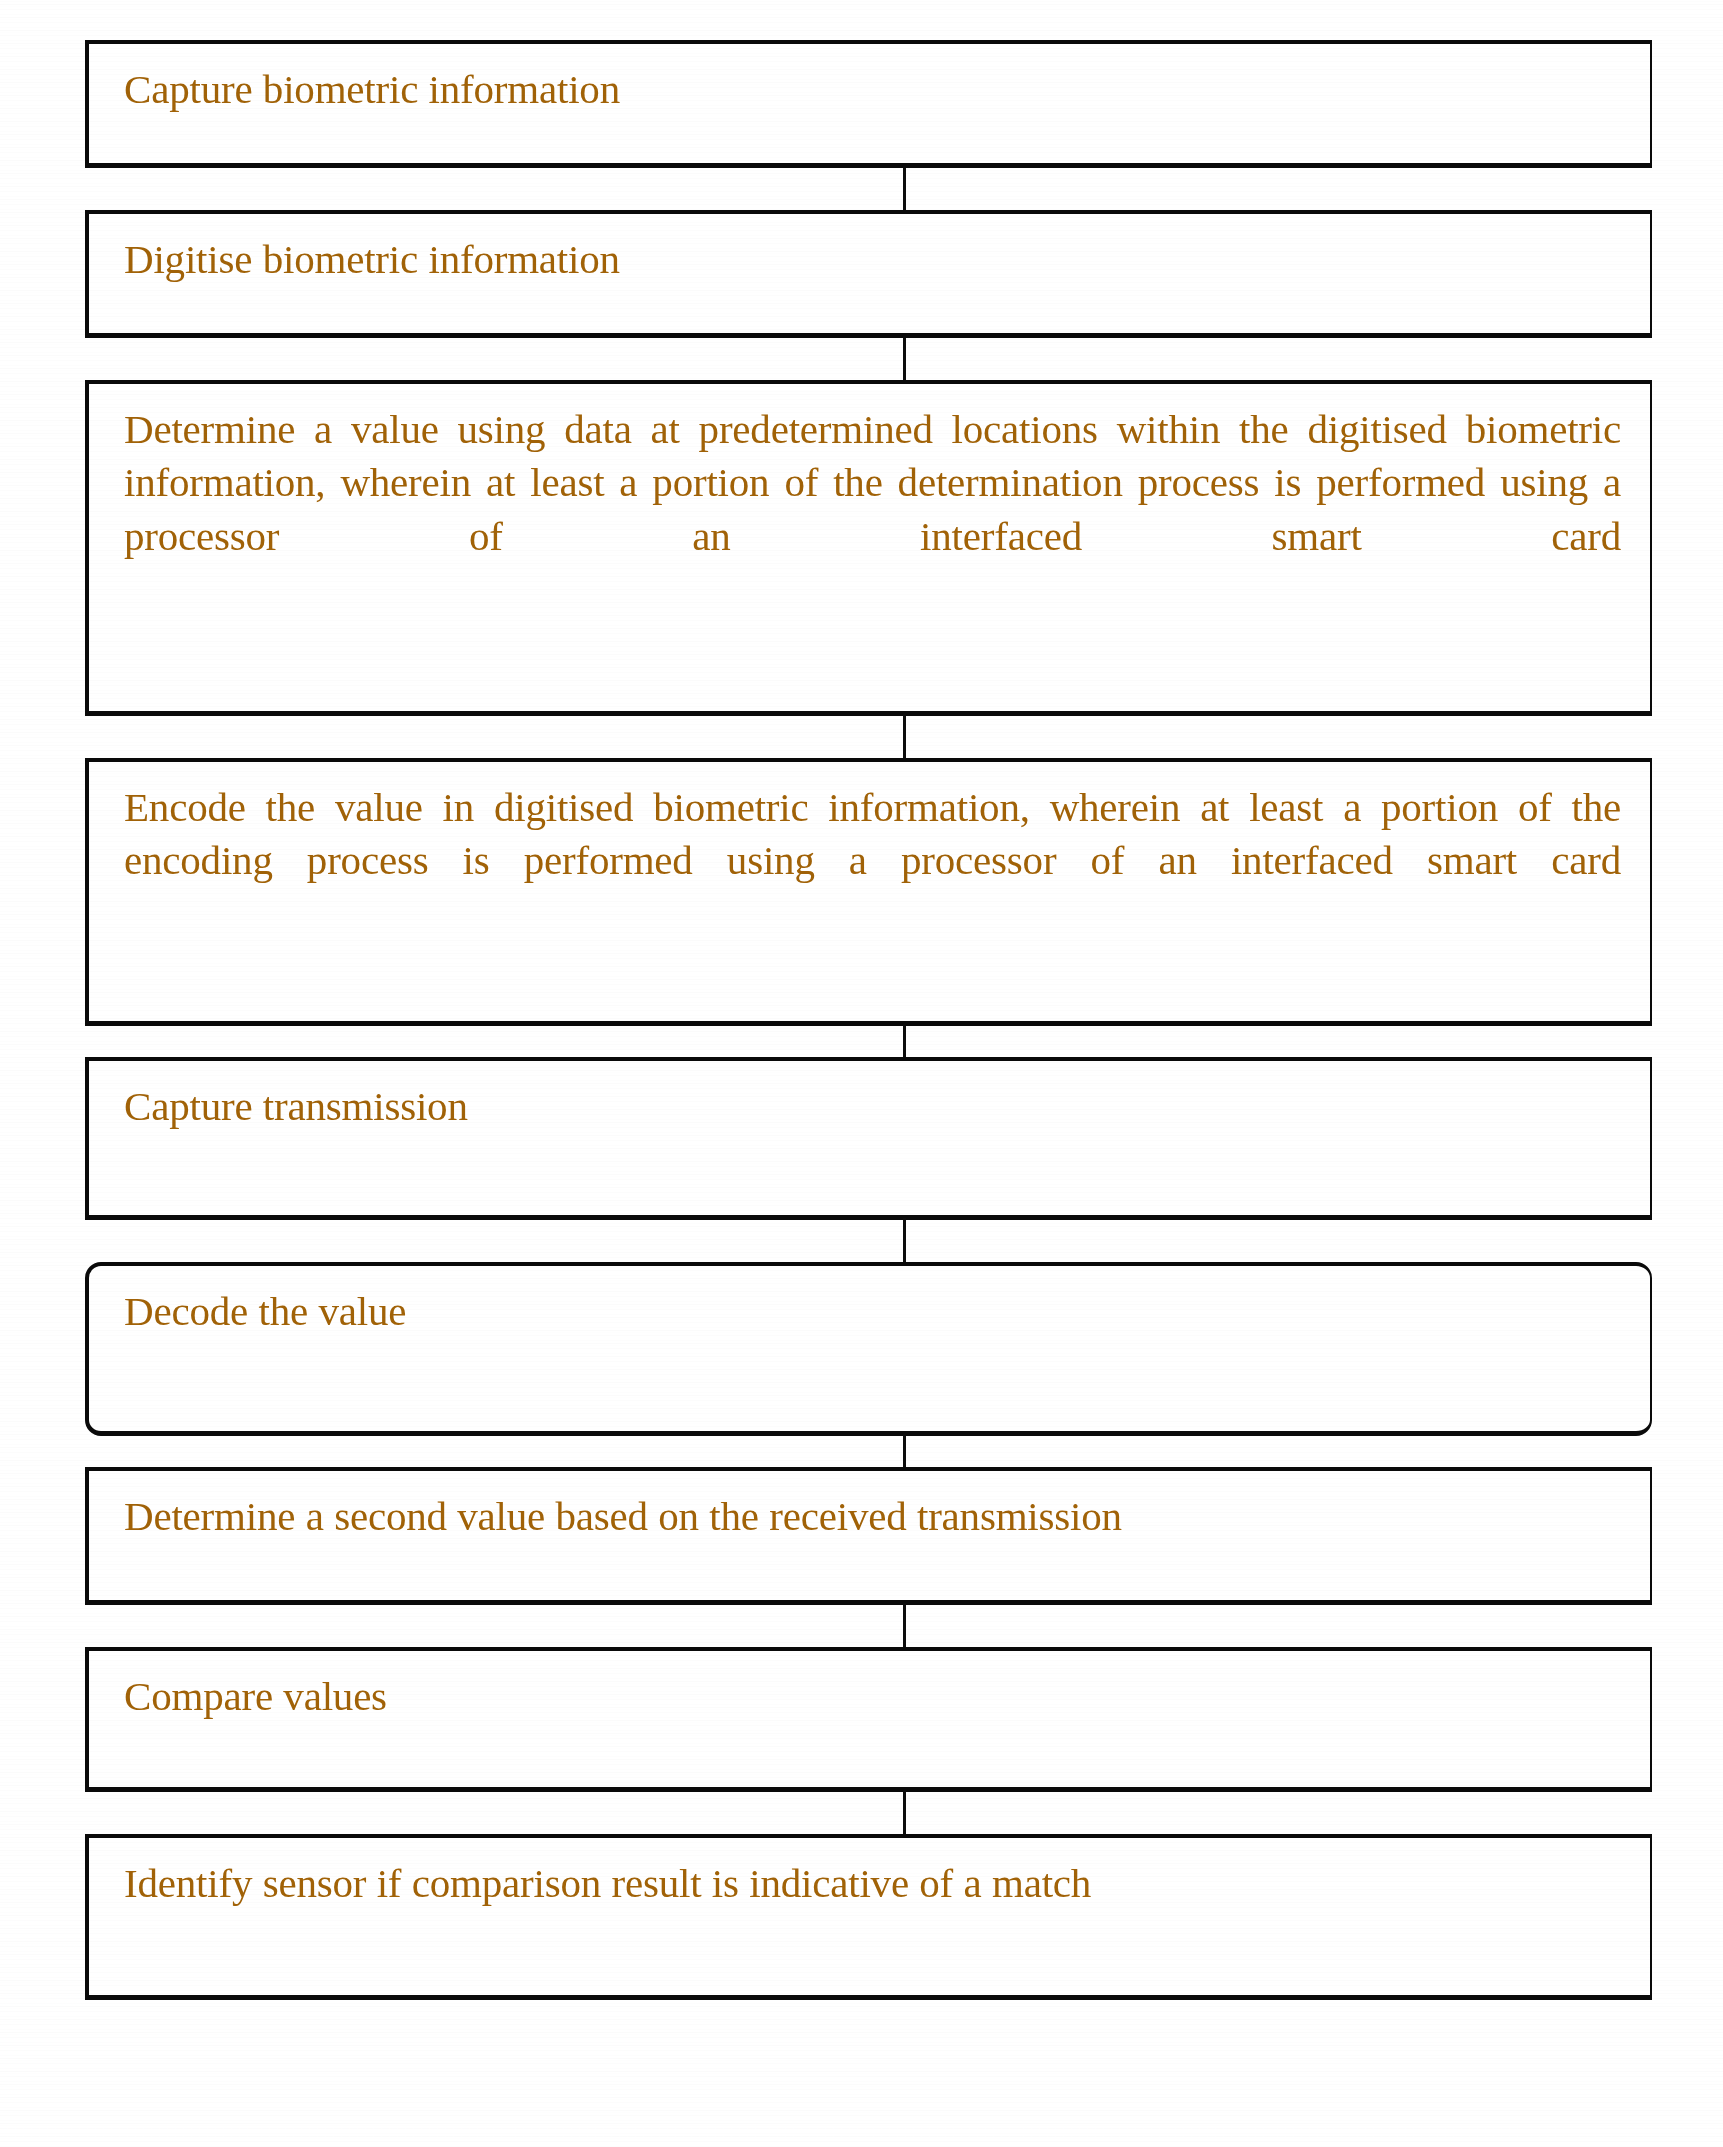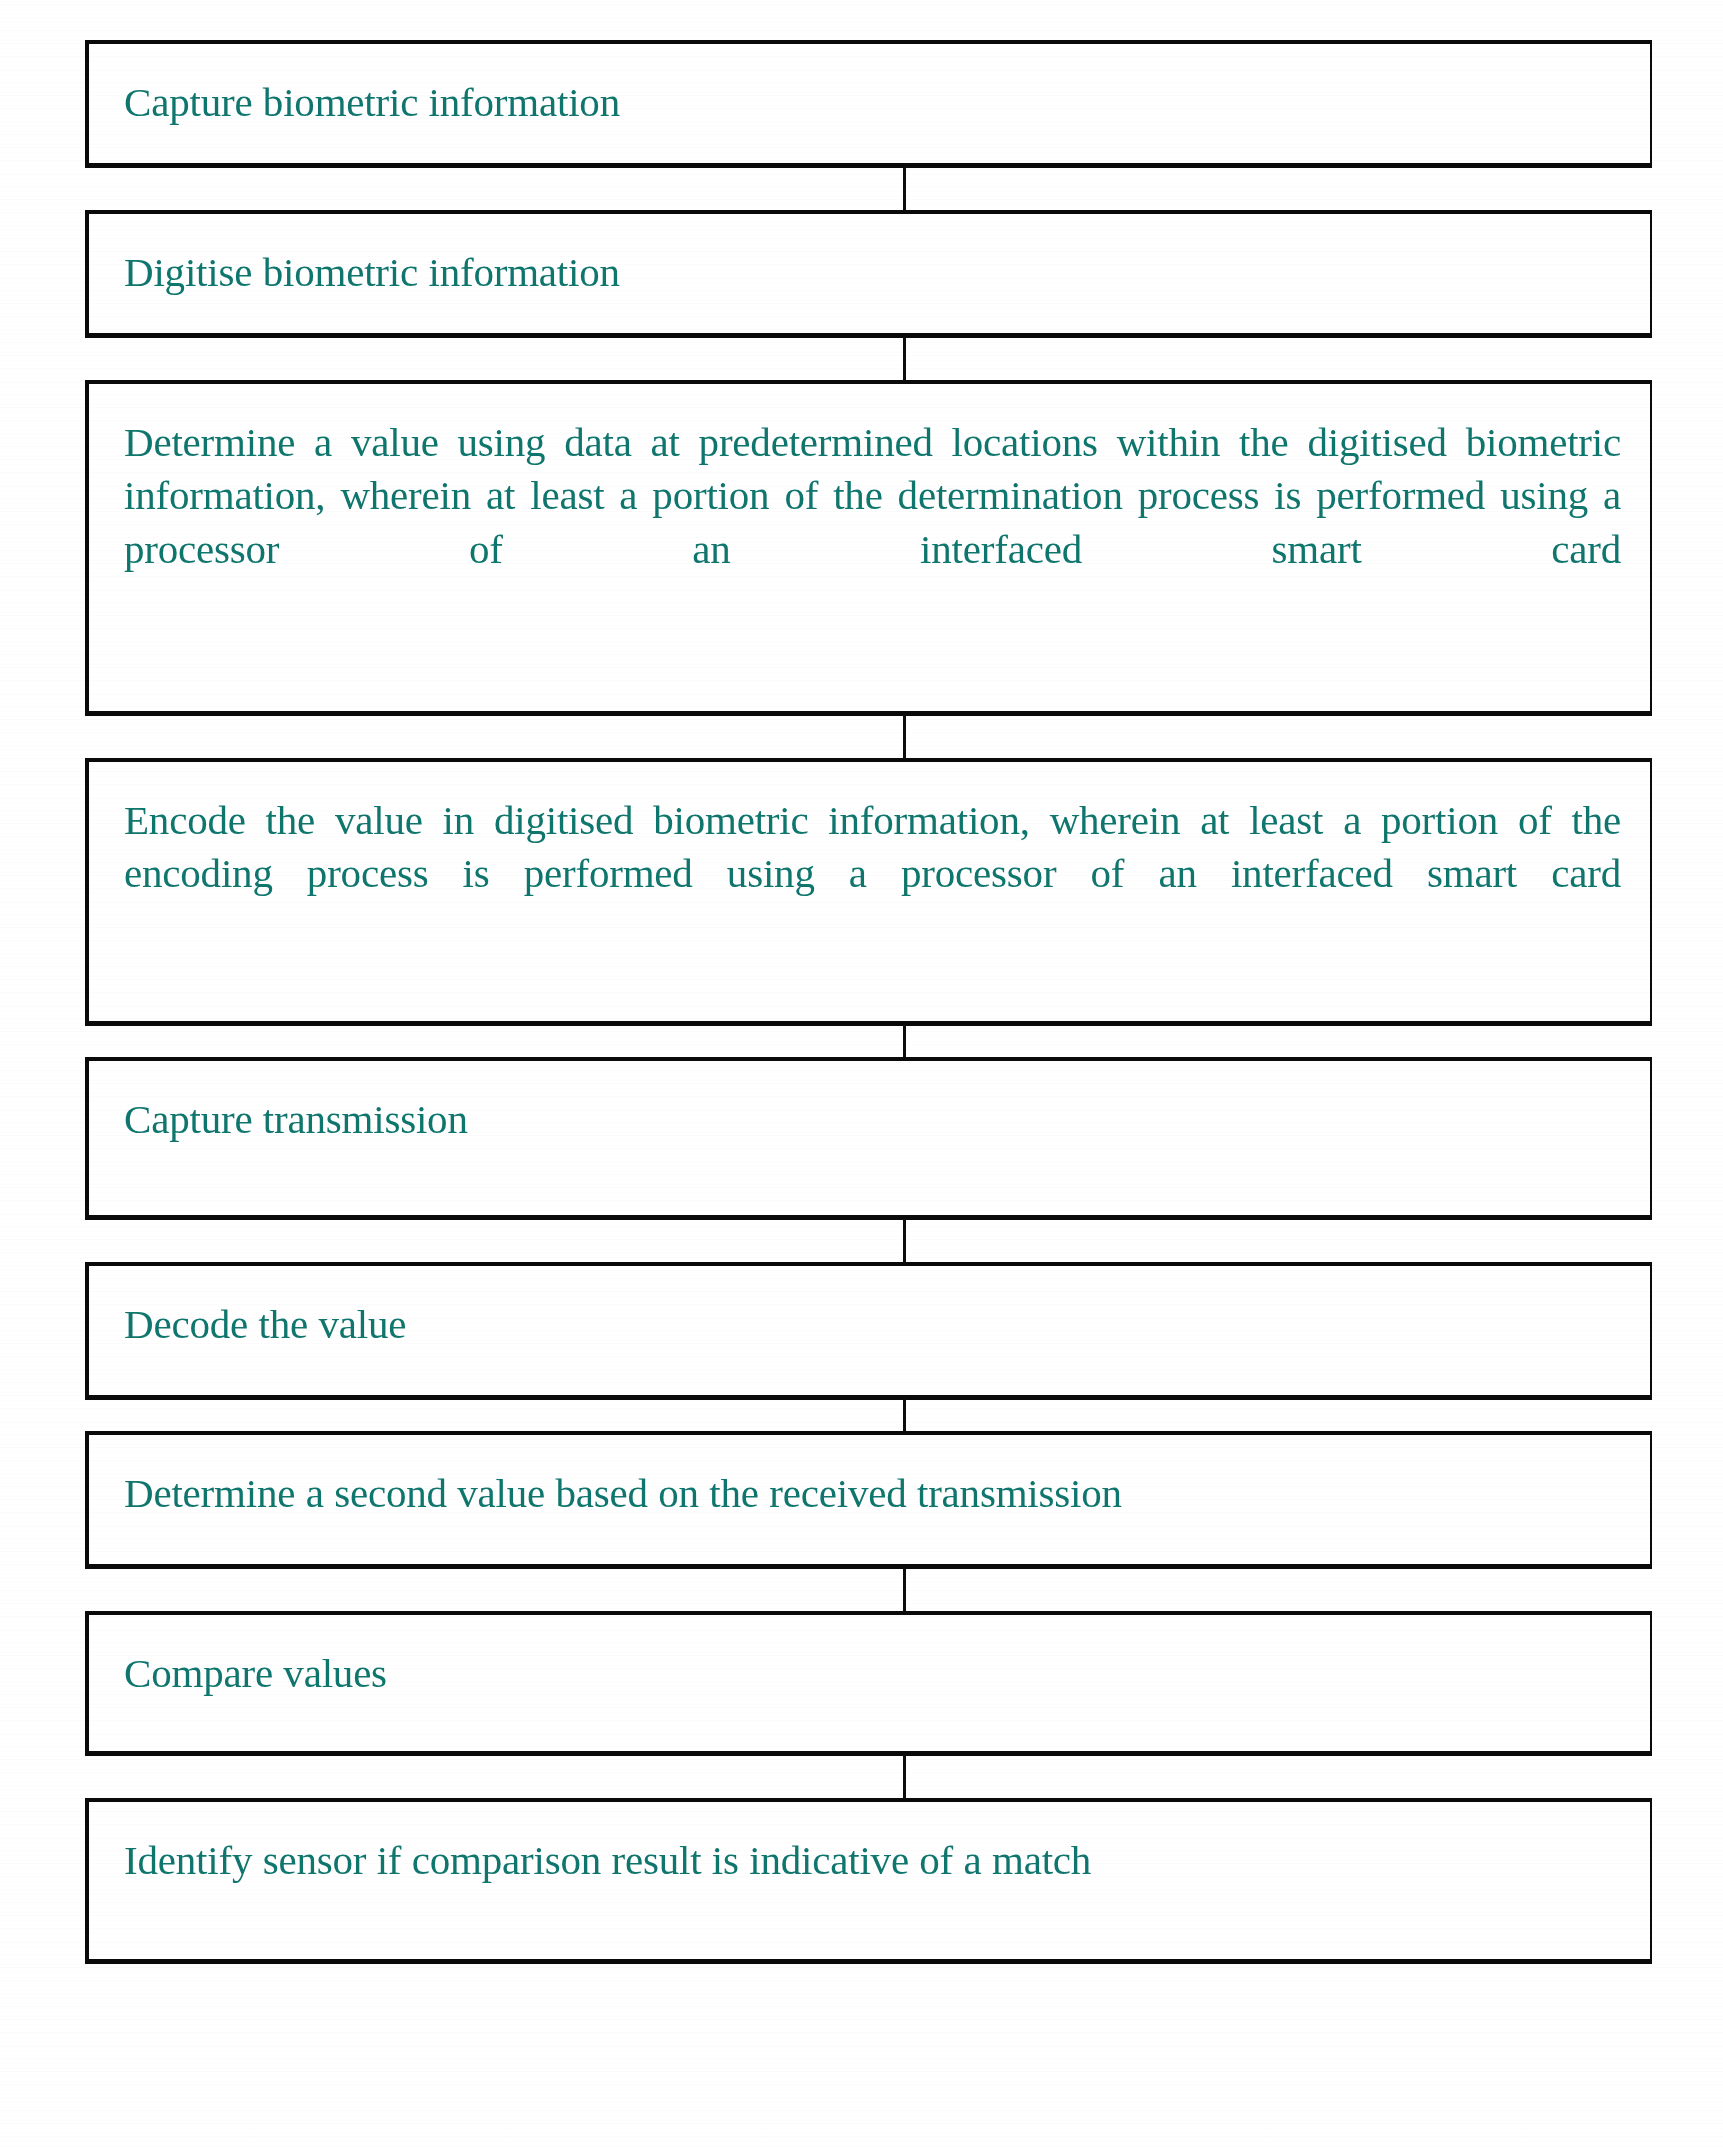--- a/index.html
+++ b/index.html
@@ -52,8 +52,7 @@
     text-align: justify;
     text-justify: inter-word;
     word-spacing: 0.4px;
-    color: #0f766e;
-    margin-top: 13px;
+    color: #a16207;
     -webkit-font-smoothing: none;
   }
 

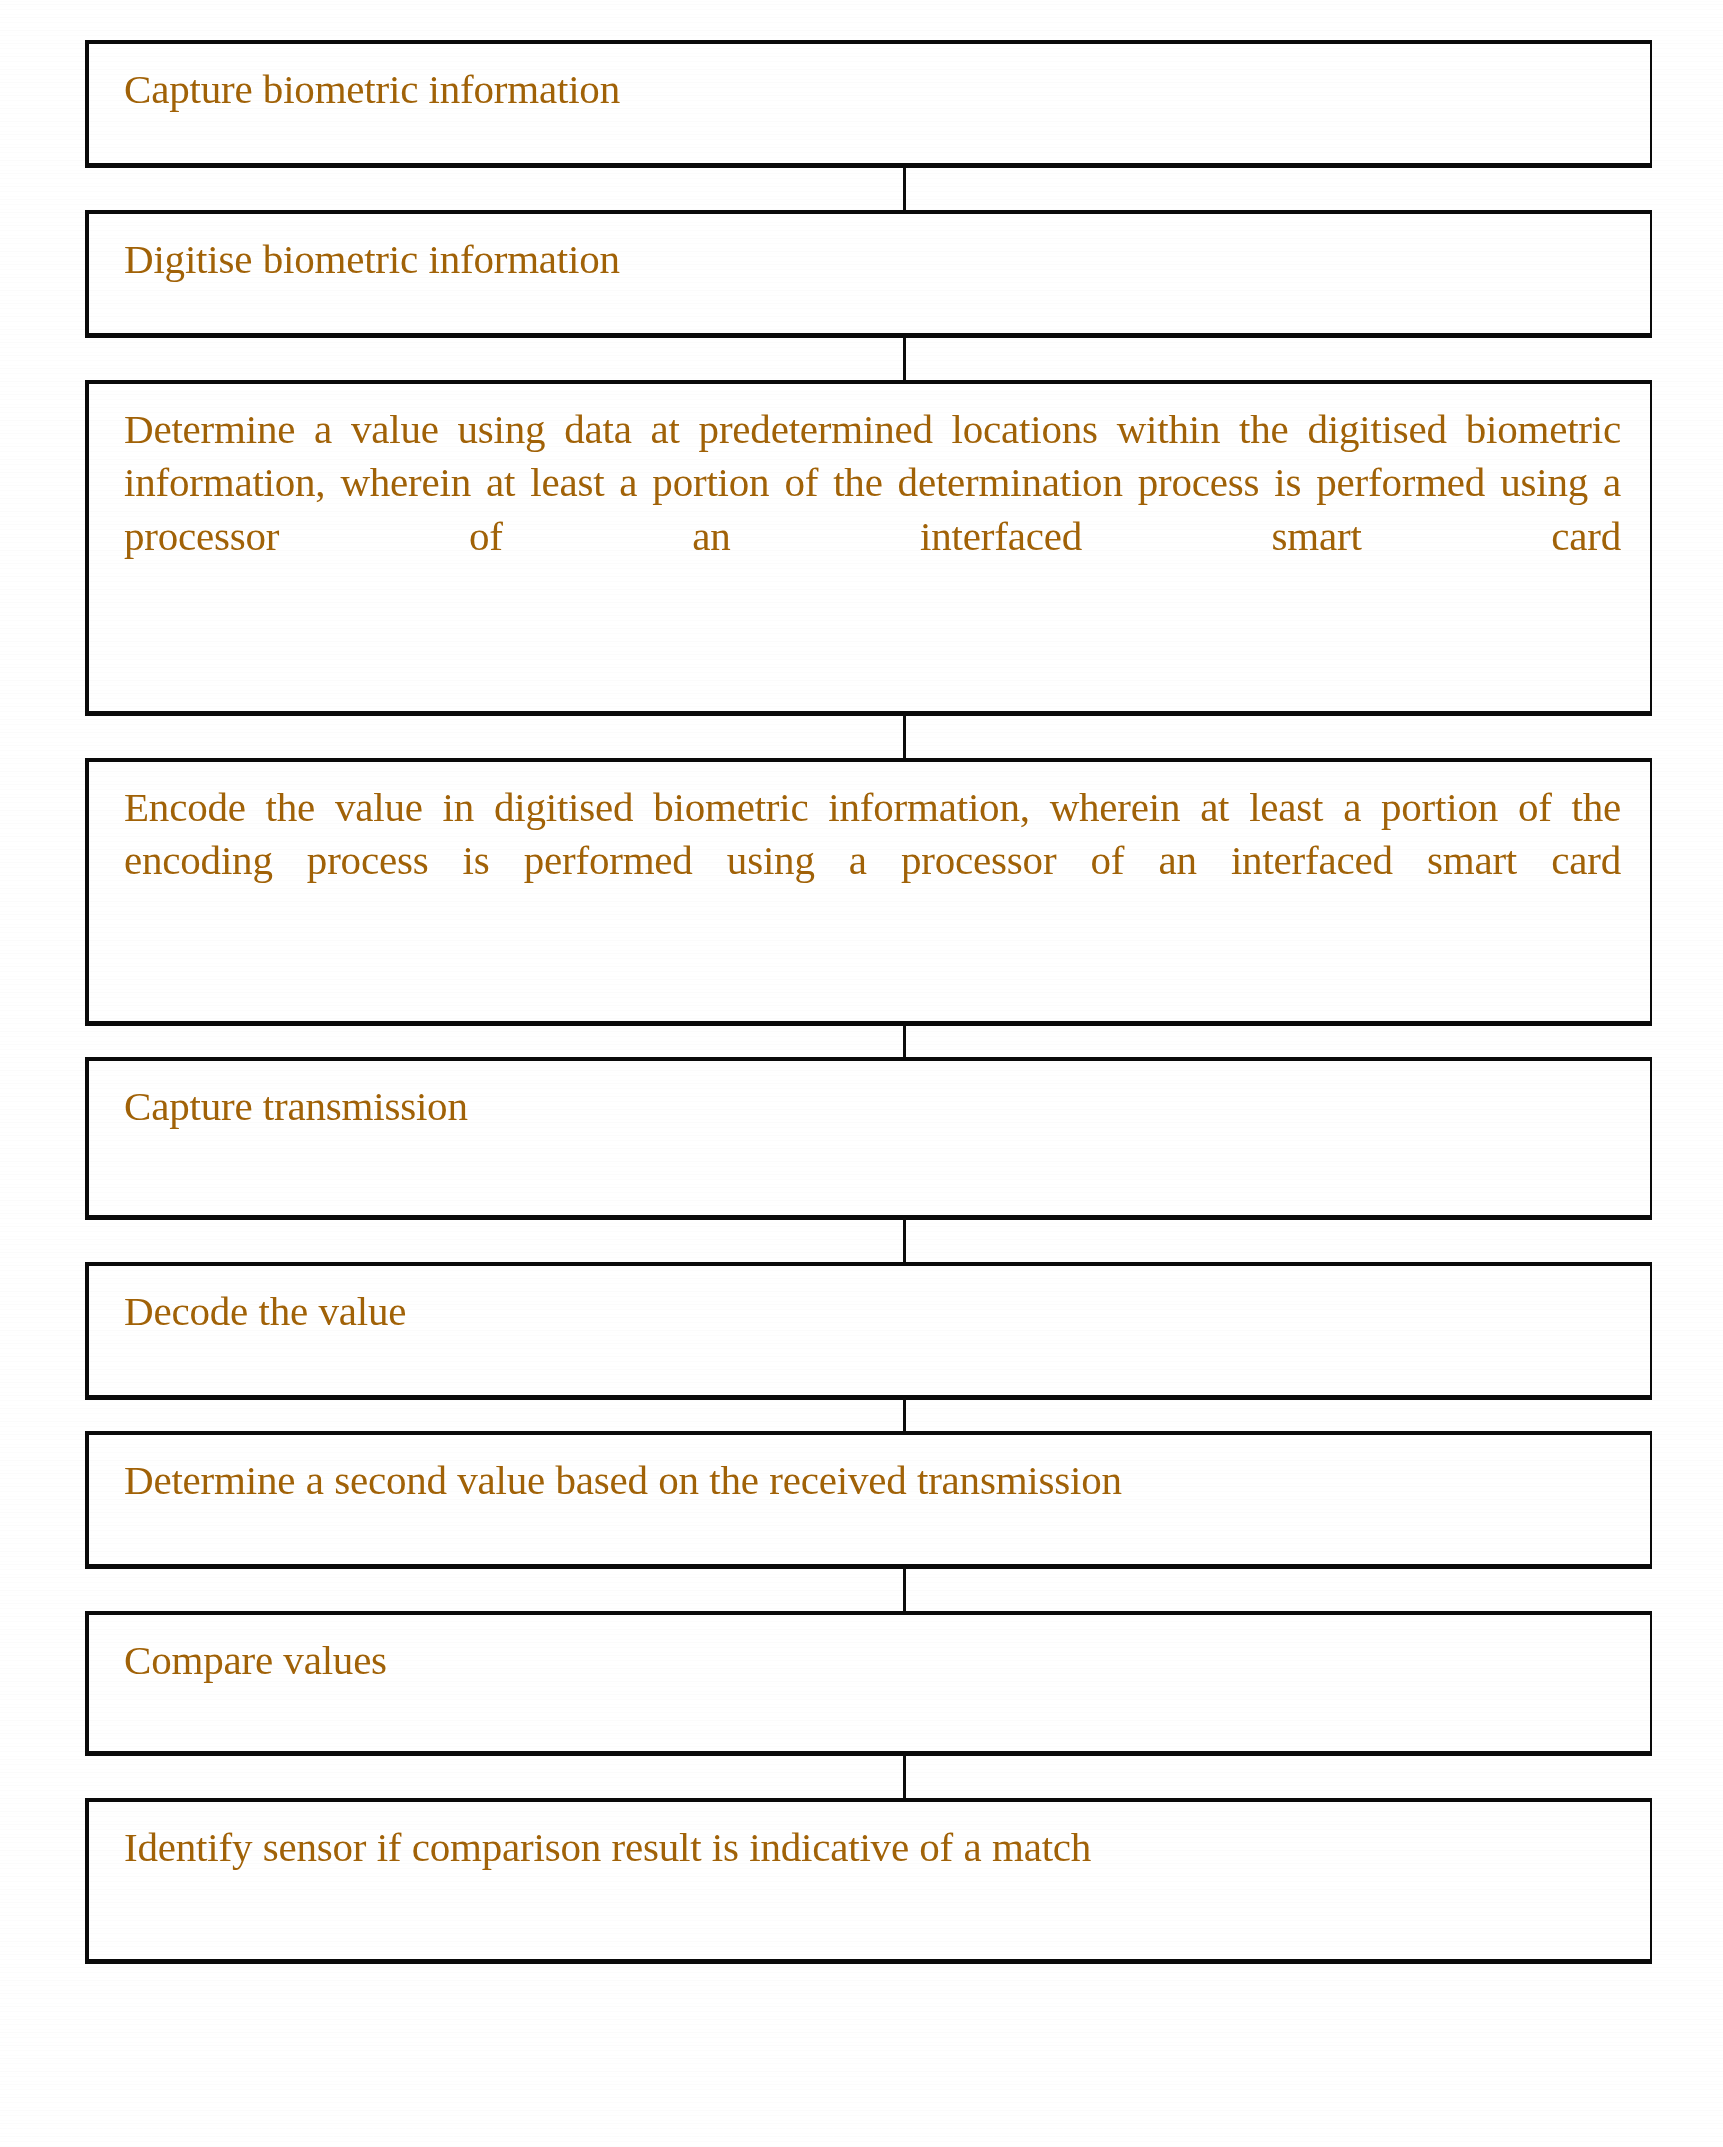--- a/index.html
+++ b/index.html
@@ -72,7 +72,7 @@
   .h-three { height: 336px; }
   .h-four  { height: 268px; }
   .h-five  { height: 163px; }
-  .h-six   { height: 138px; }
+  .h-six   { height: 174px; border-radius: 16px; }
   .h-seven { height: 138px; }
   .h-eight { height: 145px; }
   .h-nine  { height: 166px; }

